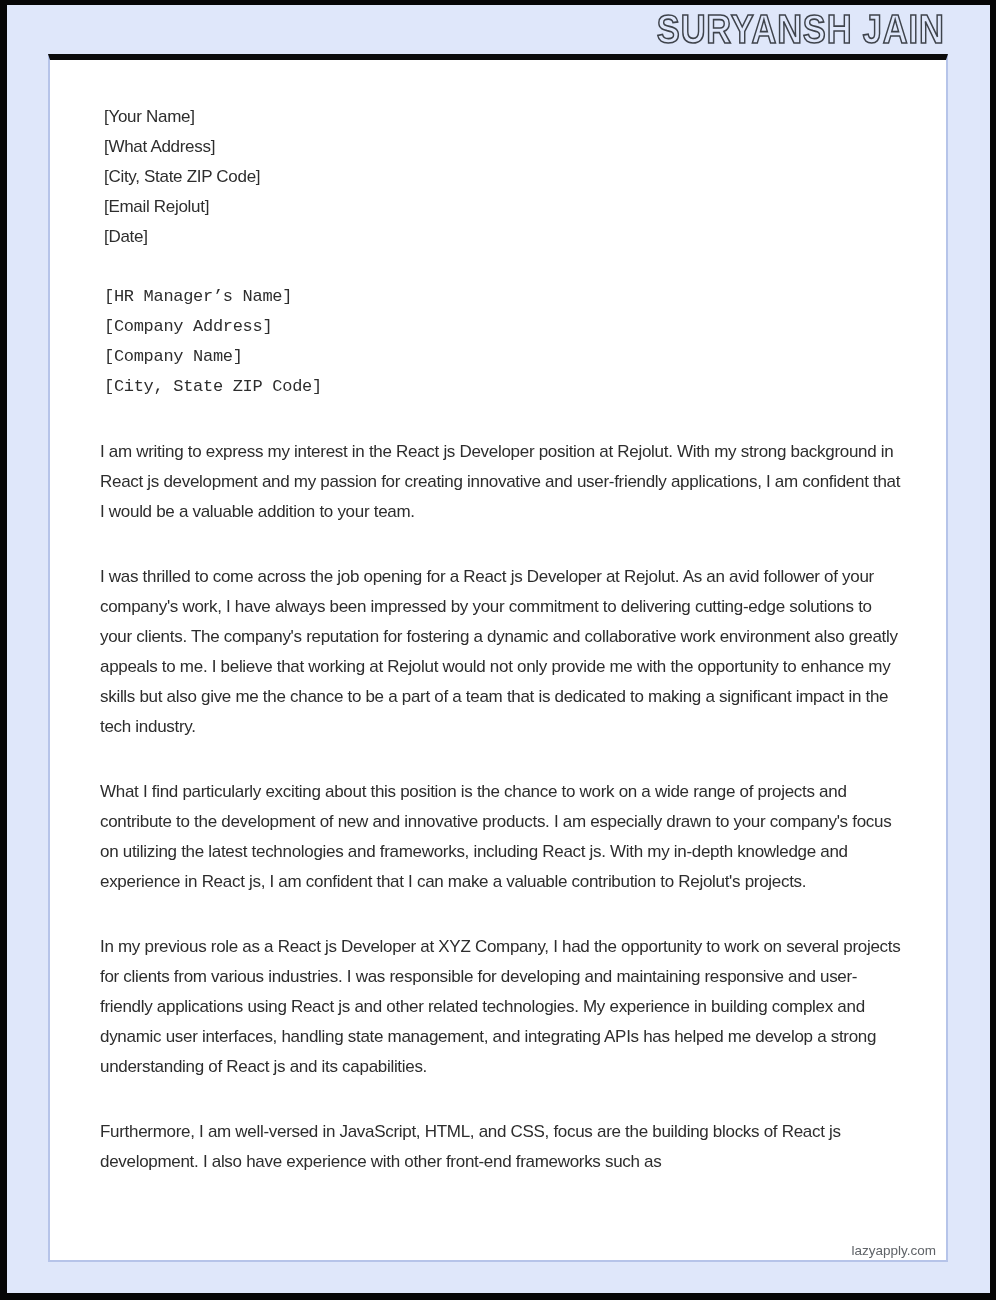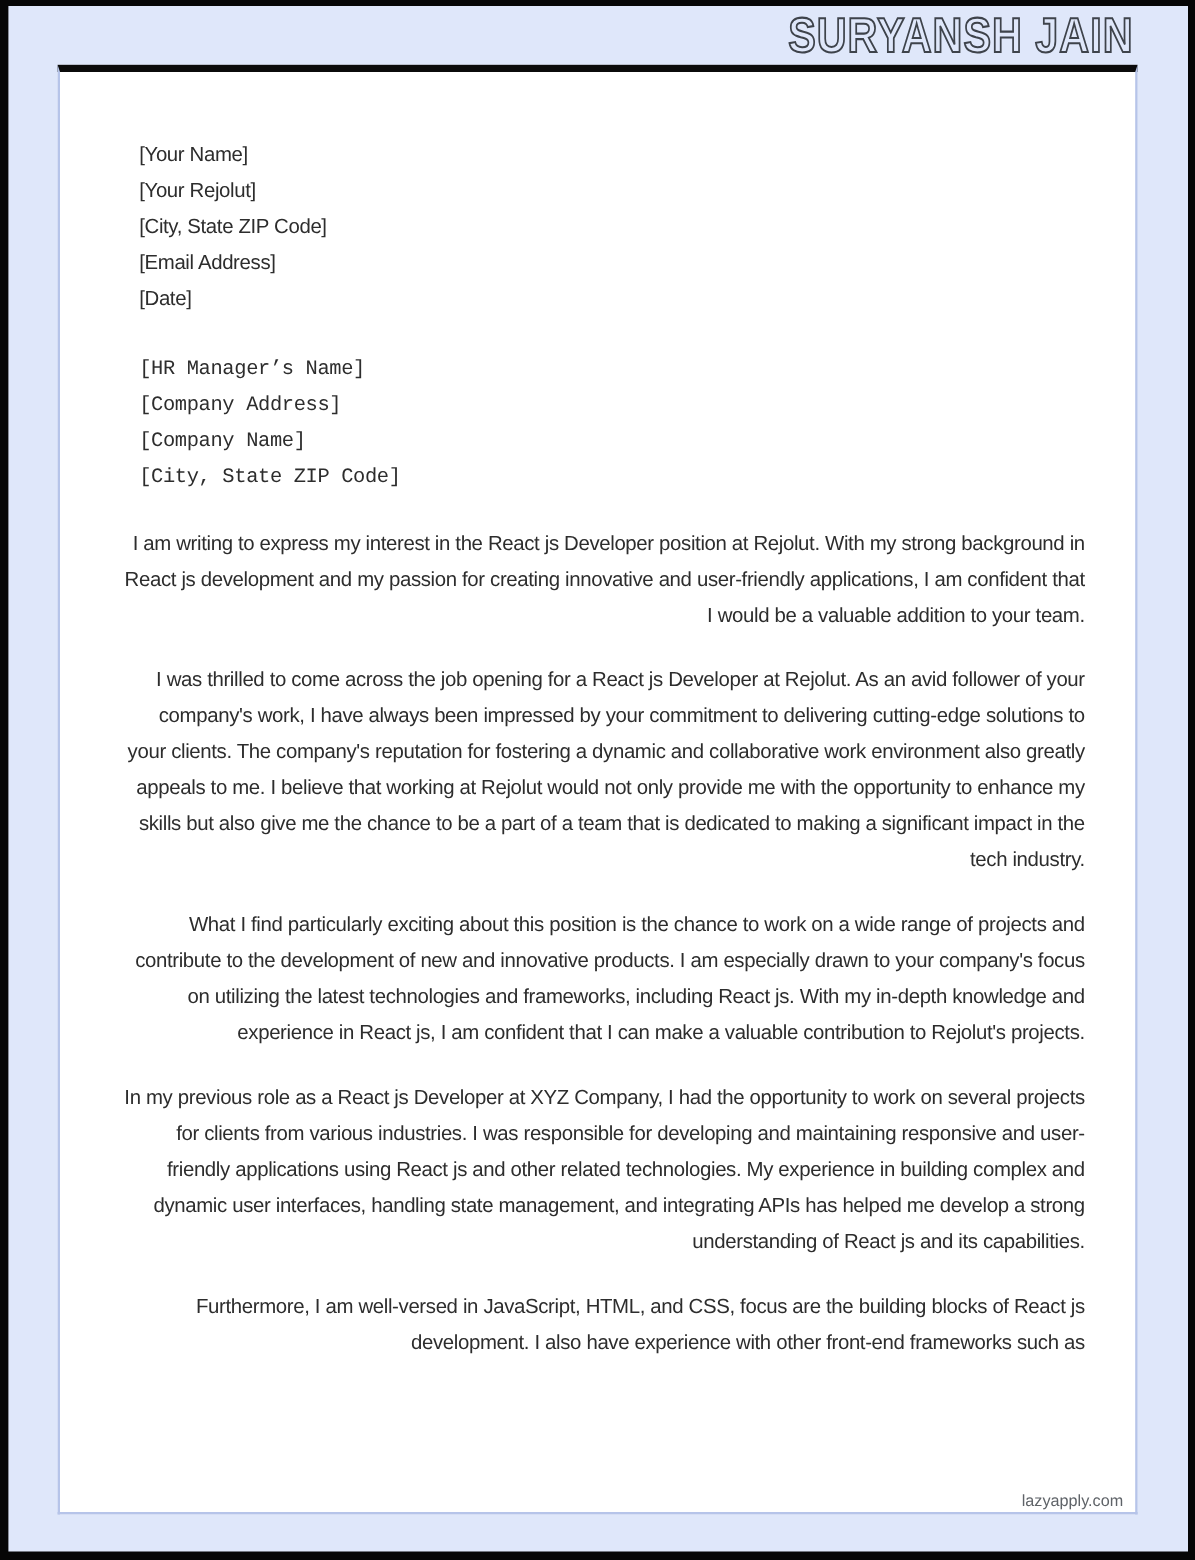--- a/index.html
+++ b/index.html
@@ -58,7 +58,7 @@
     letter-spacing: -0.3px;
     line-height: 30px;
   }
-  .block { margin: 16px; }
+  .block { margin: 4px; }
   .block + .block { margin-top: 30px; font-family: Liberation Mono, monospace; }
   .paragraphs .para { margin-top: 24px; text-align: right; }
   .watermark {

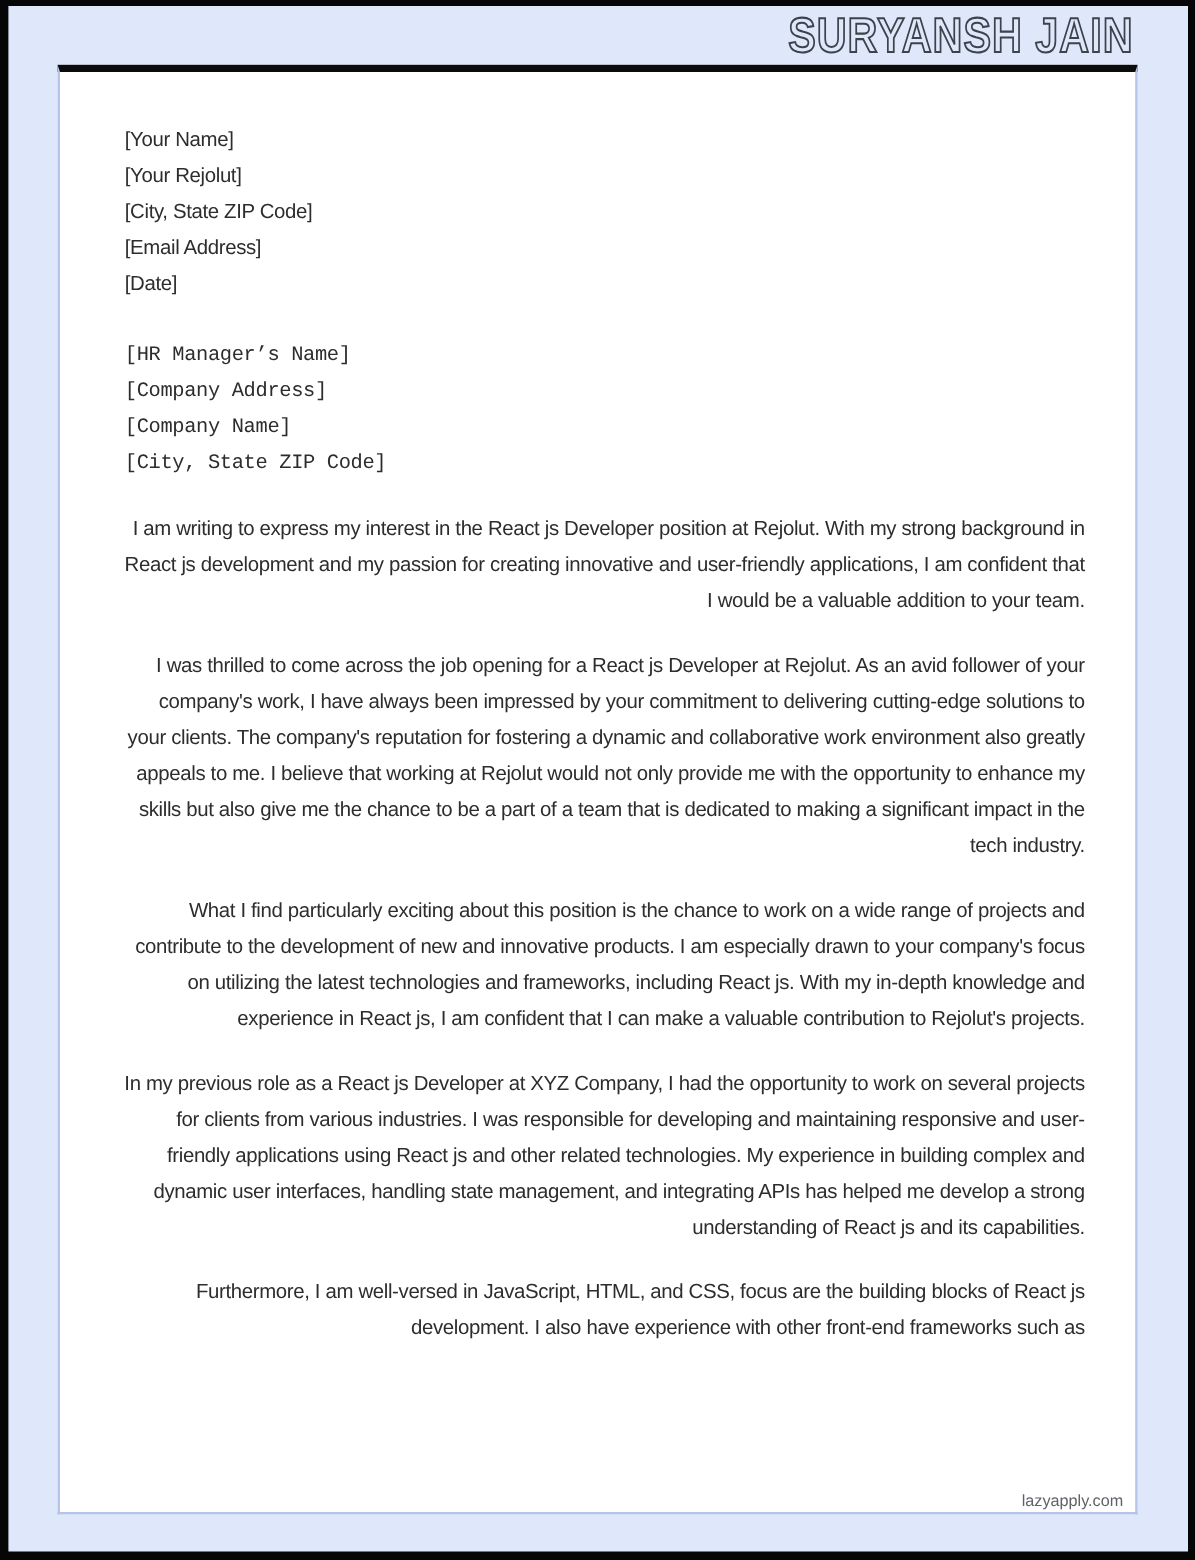--- a/index.html
+++ b/index.html
@@ -86,7 +86,7 @@
   <div class="letter-content">
     <div class="block">
         <div>[Your Name]</div>
-        <div>[Your Rejolut]</div>
+        <div>[What Address]</div>
         <div>[City, State ZIP Code]</div>
         <div>[Email Address]</div>
         <div>[Date]</div>

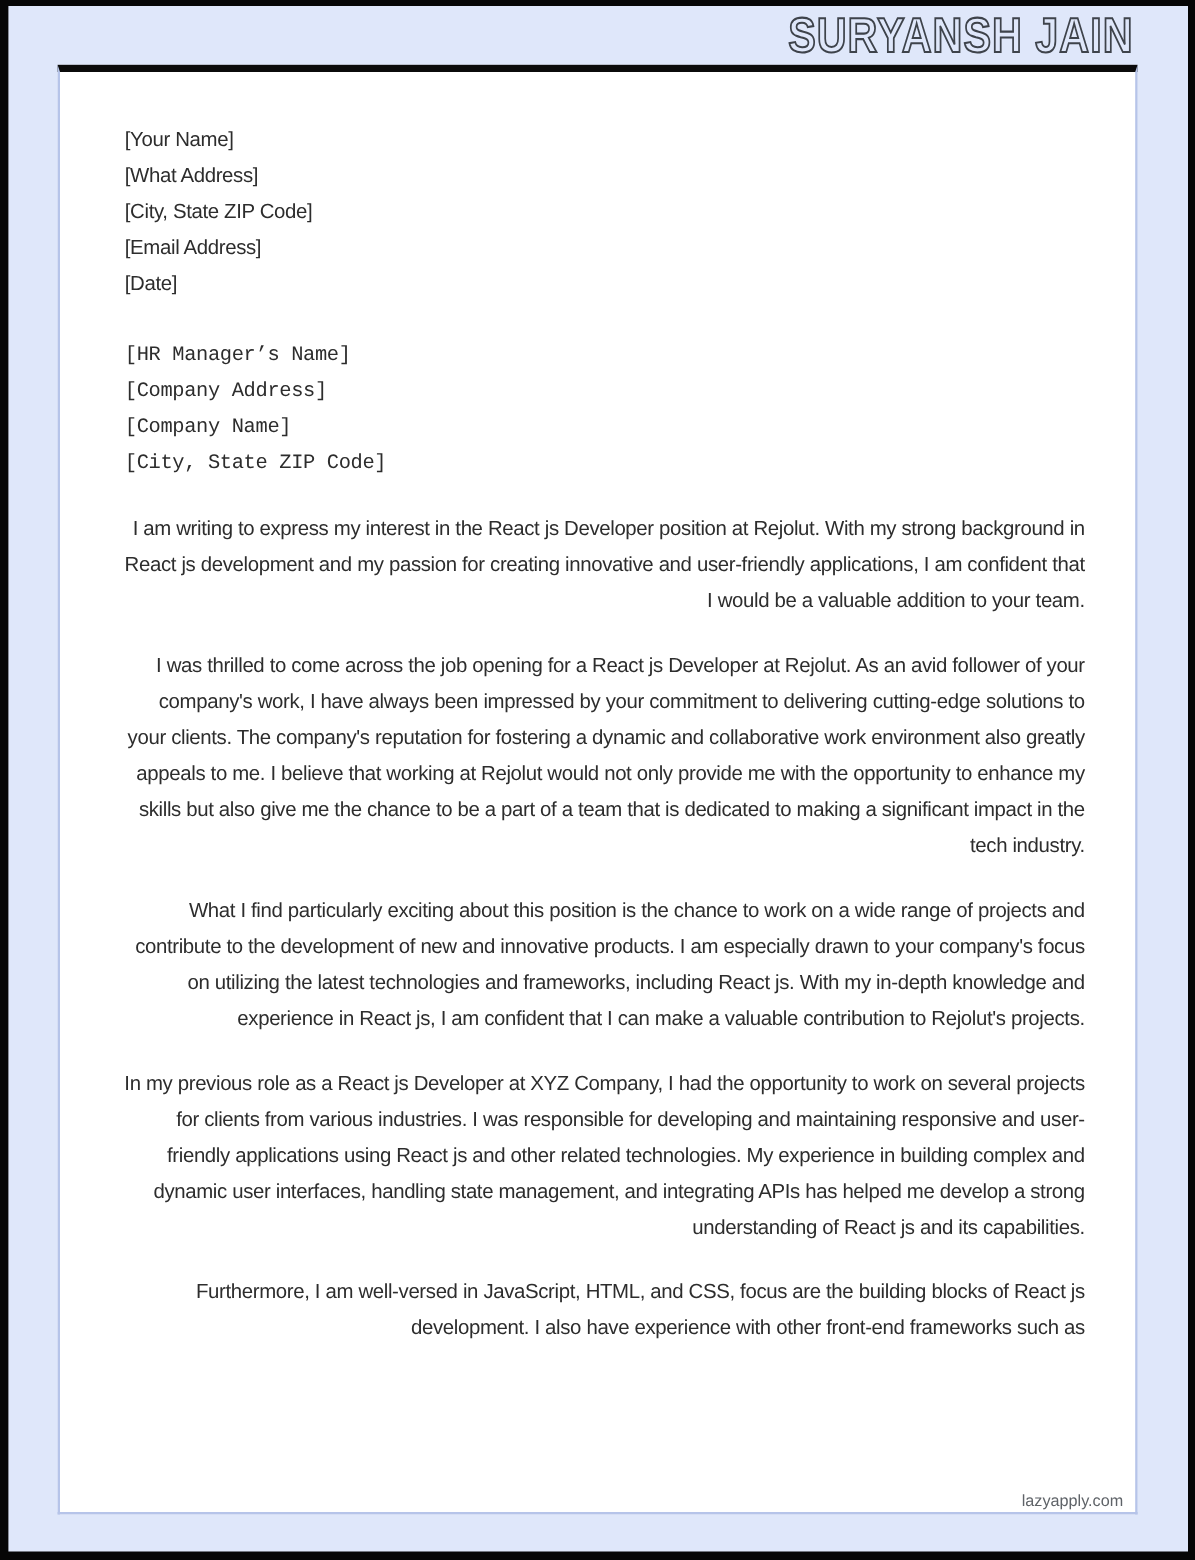--- a/index.html
+++ b/index.html
@@ -88,7 +88,7 @@
         <div>[Your Name]</div>
         <div>[What Address]</div>
         <div>[City, State ZIP Code]</div>
-        <div>[Email Address]</div>
+        <div>[Email Rejolut]</div>
         <div>[Date]</div>
       </div>
     <div class="block">

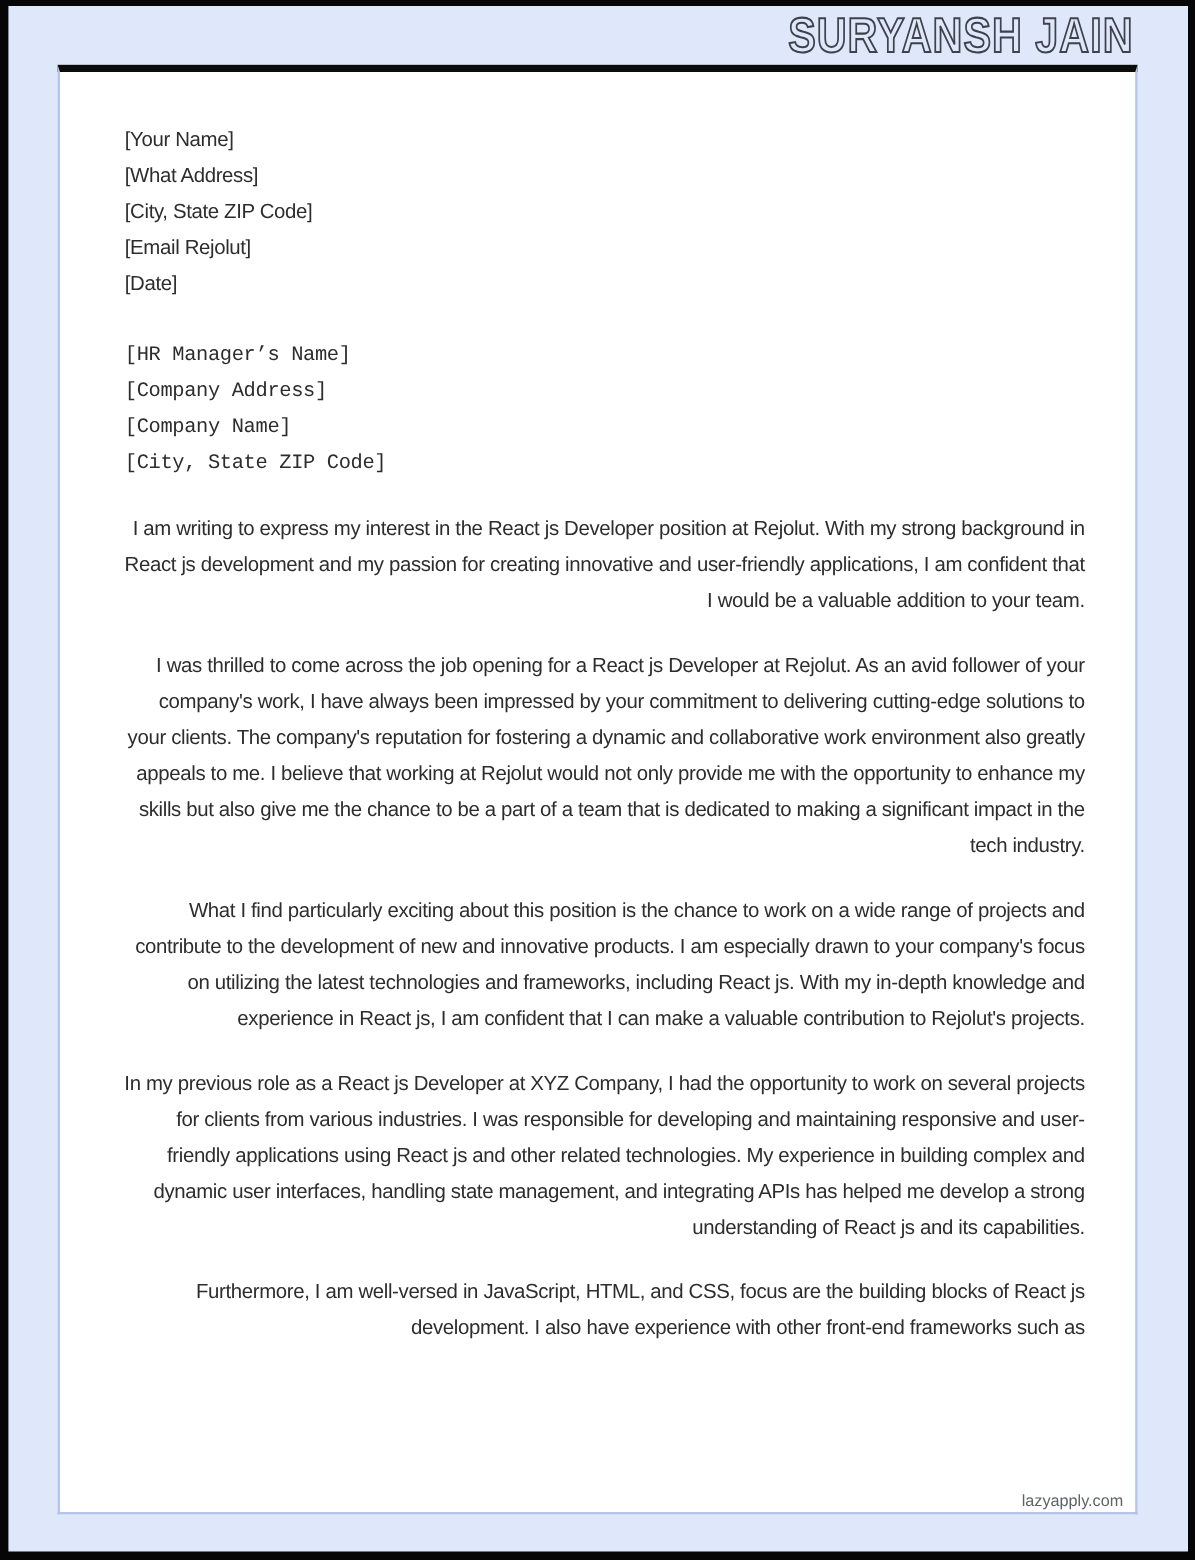--- a/index.html
+++ b/index.html
@@ -60,7 +60,7 @@
   }
   .block { margin: 4px; }
   .block + .block { margin-top: 30px; font-family: Liberation Mono, monospace; }
-  .paragraphs .para { margin-top: 24px; text-align: right; }
+  .paragraphs .para { margin-top: 35px; }
   .watermark {
     position: absolute;
     top: 1243px;

